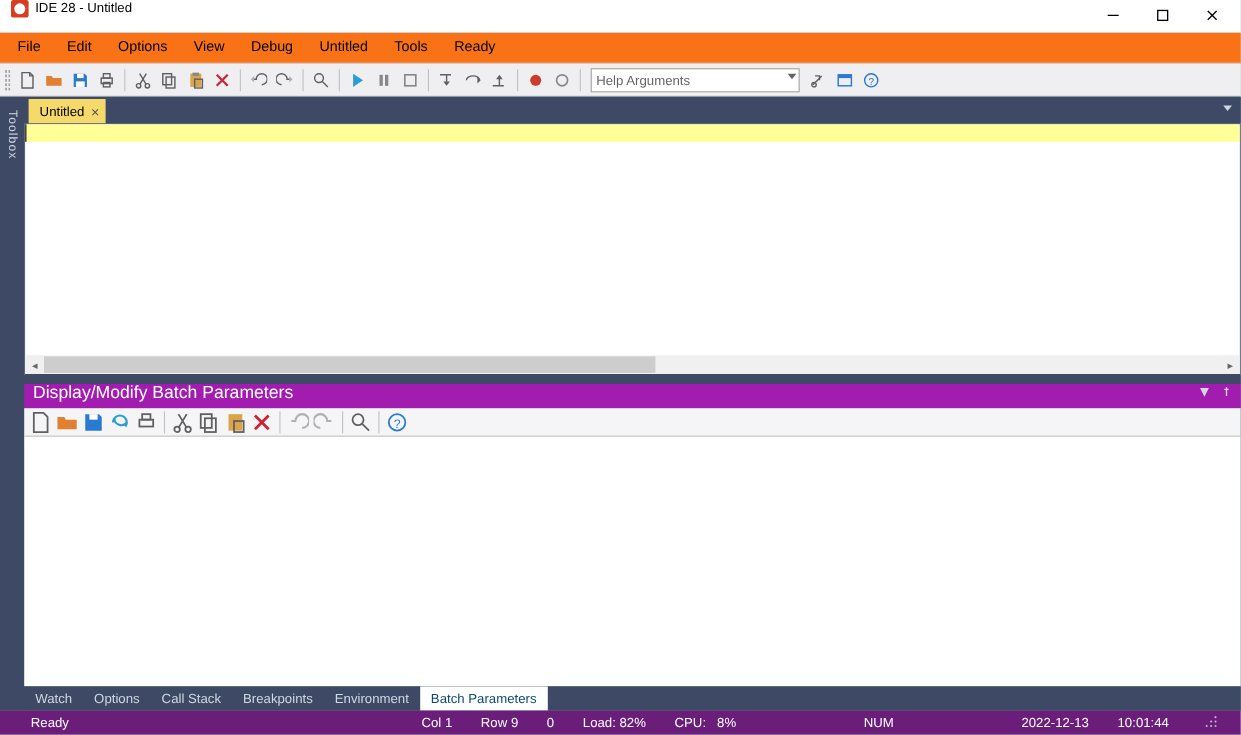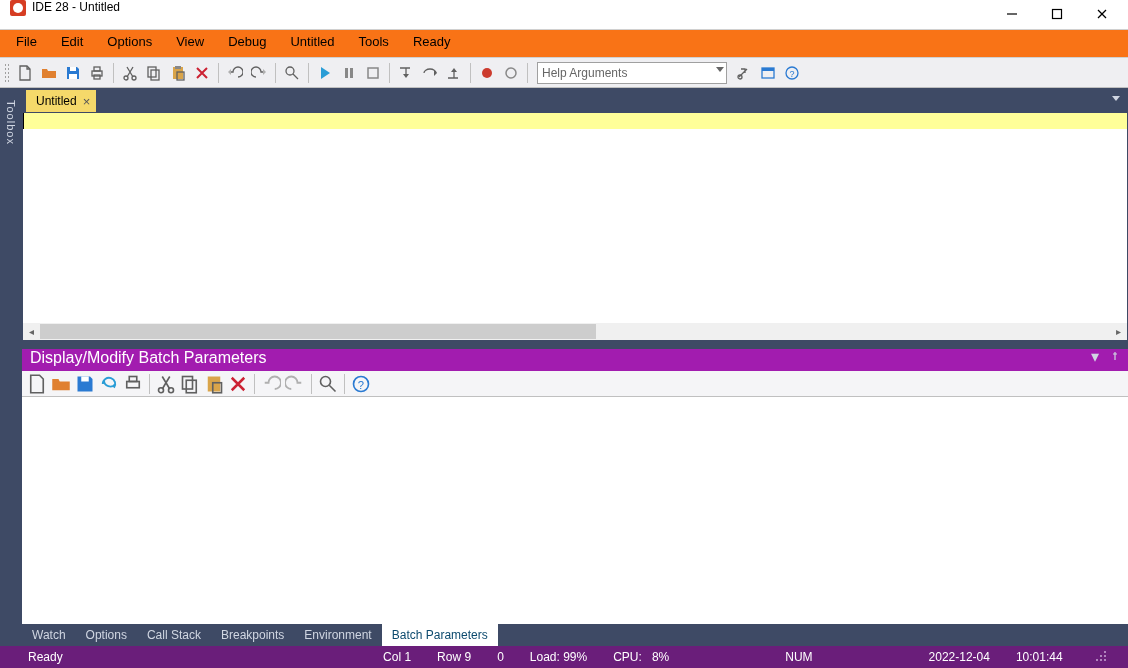--- a/index.html
+++ b/index.html
@@ -390,7 +390,7 @@
   <div class="cell">Col 1</div>
   <div class="cell">Row 9</div>
   <div class="cell">0</div>
-  <div class="cell">Load: 99%</div>
+  <div class="cell">Load: 82%</div>
   <div class="cell">CPU:   8%</div>
   <div class="cell" style="width:80px"></div>
   <div class="cell">NUM</div>

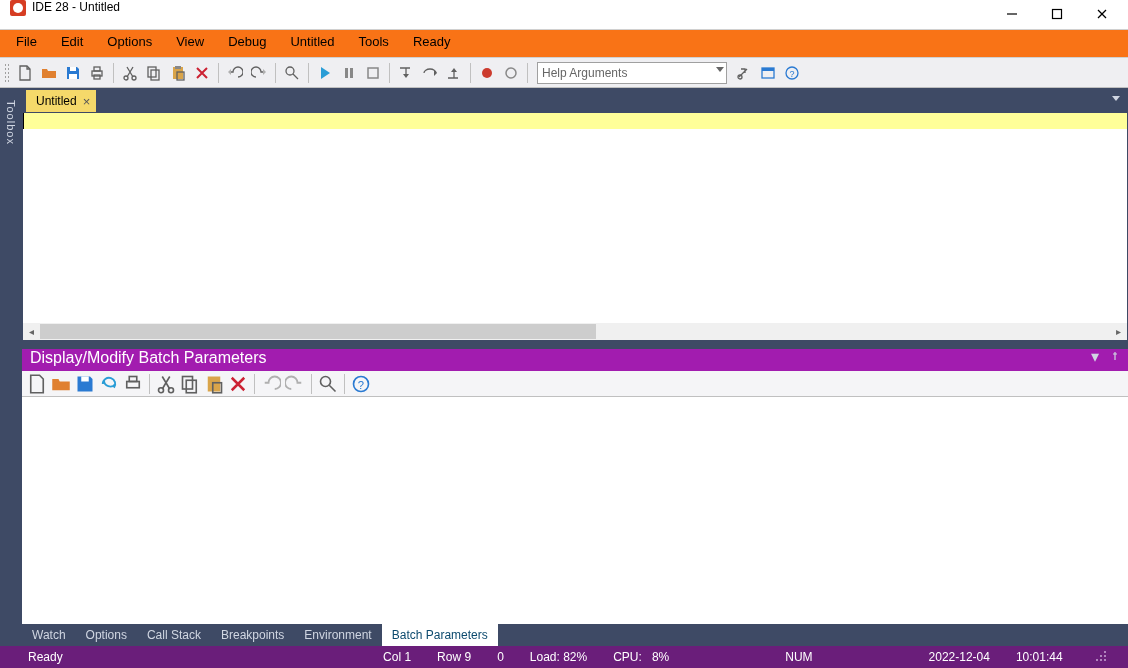--- a/index.html
+++ b/index.html
@@ -395,7 +395,7 @@
   <div class="cell" style="width:80px"></div>
   <div class="cell">NUM</div>
   <div class="cell" style="width:80px"></div>
-  <div class="cell">2022-12-04</div>
+  <div class="cell">2022-12-13</div>
   <div class="cell">10:01:44</div>
   <div class="cell" style="padding:0">
     <svg width="14" height="14" viewBox="0 0 14 14">

